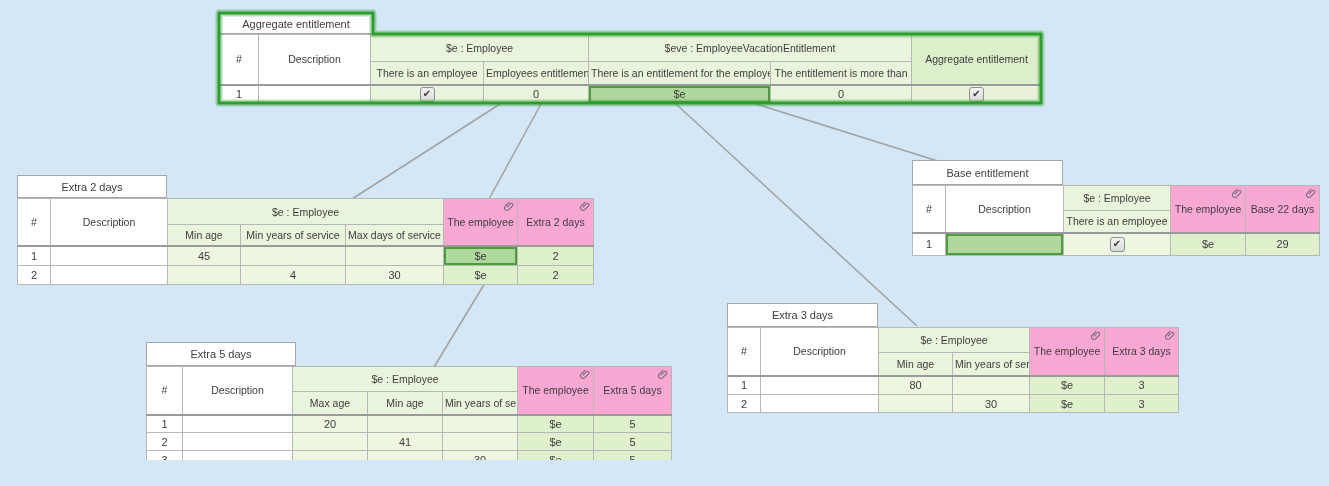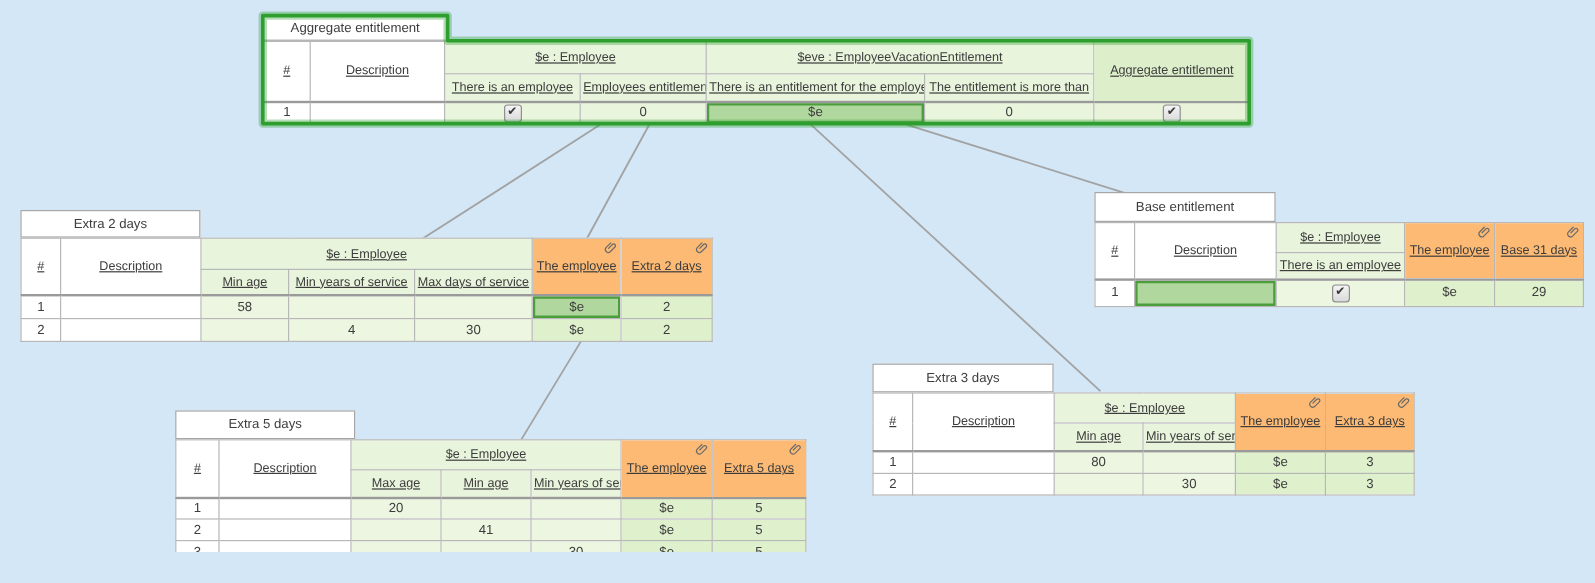--- a/index.html
+++ b/index.html
@@ -13,7 +13,7 @@
        font-size:11px;color:#3d3d3d;background:#ffffff;border:1px solid #9c9c9c;}
   .dtable th,.dtable td{border:1px solid #b7b7b7;text-align:center;vertical-align:middle;
        padding:0 2px;overflow:hidden;white-space:nowrap;box-sizing:border-box;font-weight:normal;}
-  .dtable th{font-size:10.5px;text-decoration:underline;}
+  .dtable th{font-size:10.5px;}
   th.plain,td.plain{background:#ffffff;}
   th.group,th.cond{background:#e9f4dc;}
   td.cond{background:#edf6e1;}

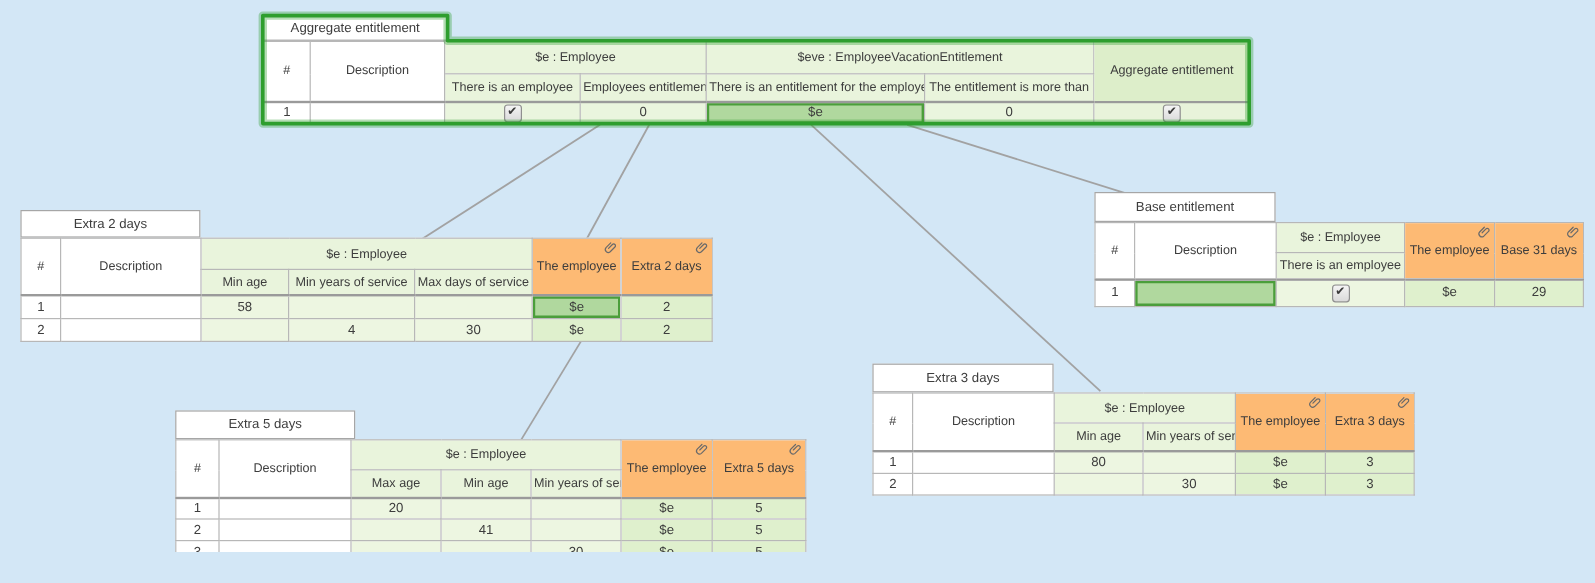--- a/index.html
+++ b/index.html
@@ -17,7 +17,7 @@
   th.plain,td.plain{background:#ffffff;}
   th.group,th.cond{background:#e9f4dc;}
   td.cond{background:#edf6e1;}
-  th.result{background:#fdba74;position:relative;}
+  th.result{background:#f9a8d4;position:relative;}
   th.result.nopaper{background:#ddeeca;}
   td.result{background:#dff0cd;}
   #tbl-aggregate-entitlement td.result{background:#e8f3da;}

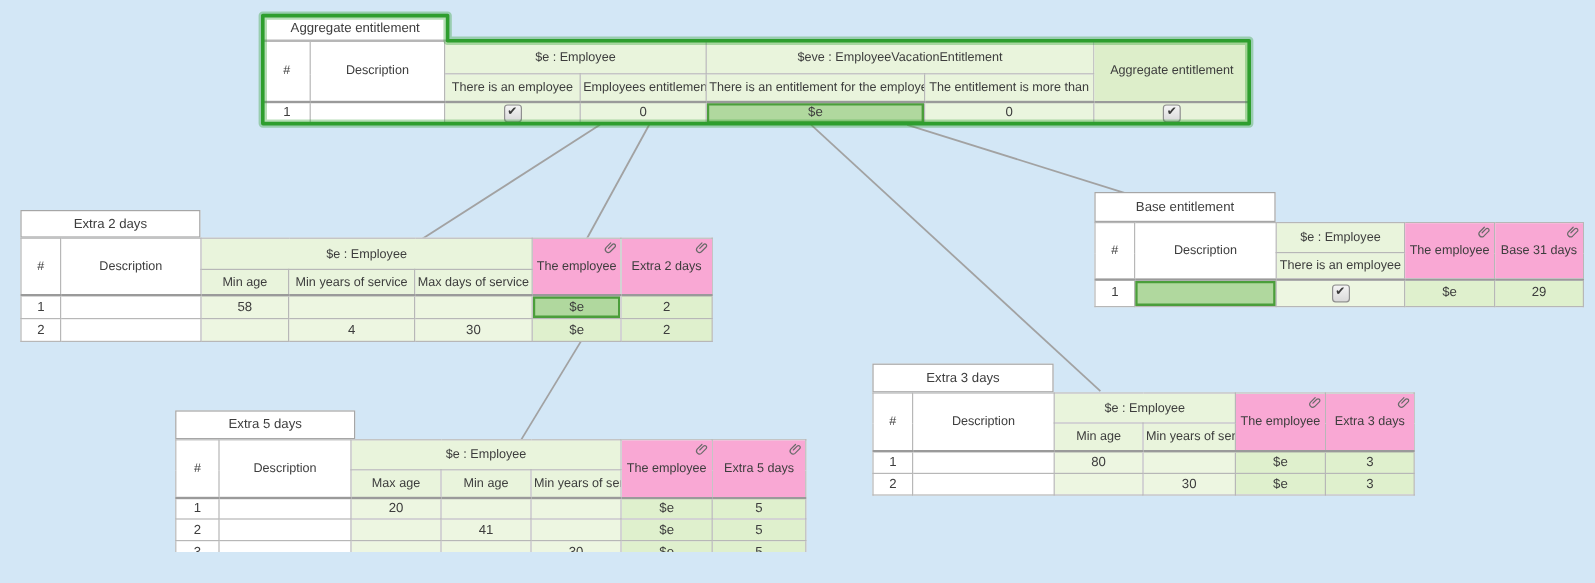--- a/index.html
+++ b/index.html
@@ -157,7 +157,7 @@
             </svg><span class="rlabel">The employee</span></th>
           <th class="result" rowspan="2"><svg viewBox="0 0 12 12" class="clip">
               <path d="M4.5 6.5 L8 3 a1.6 1.6 0 0 1 2.3 2.3 L6 9.6 a2.7 2.7 0 0 1 -3.8 -3.8 L6.5 1.5" fill="none" stroke="#6a6a6a" stroke-width="1.1" stroke-linecap="round"></path>
-            </svg><span class="rlabel">Base 31 days</span></th>
+            </svg><span class="rlabel">Base 22 days</span></th>
         </tr>
         <tr style="height: 22px;">
           <th class="cond">There is an employee</th>

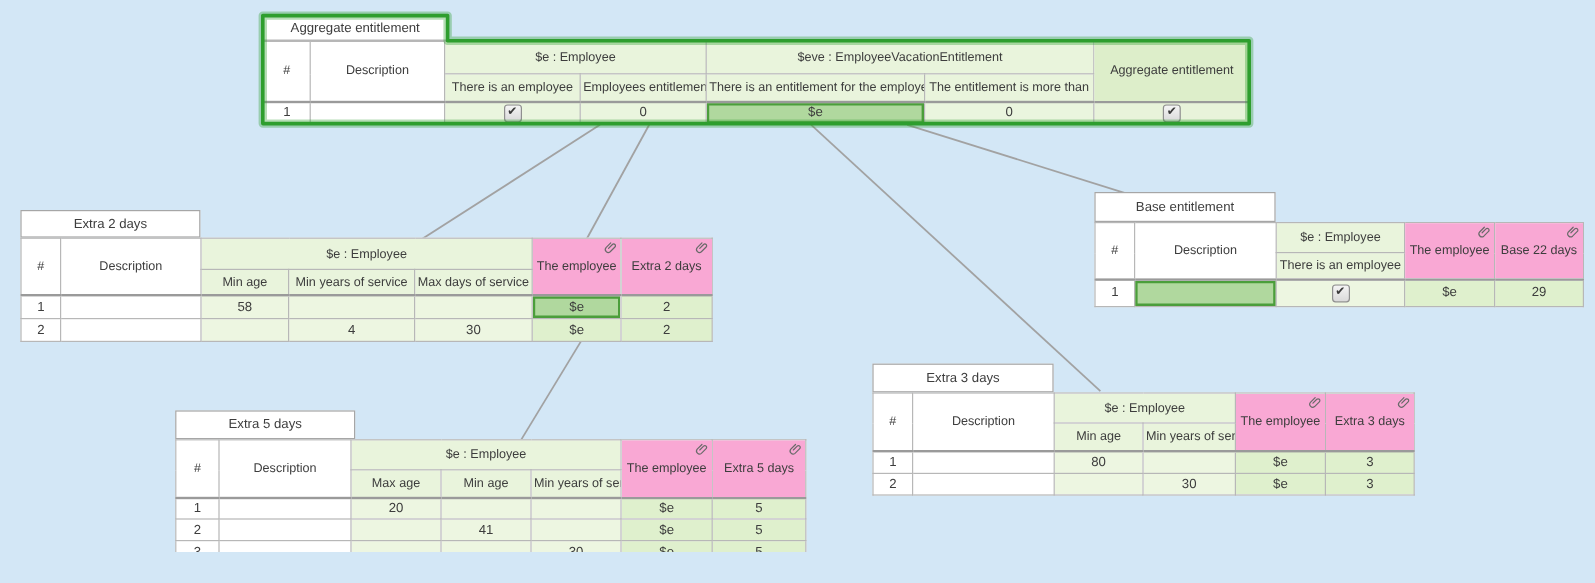--- a/index.html
+++ b/index.html
@@ -119,7 +119,7 @@
         <tr style="height: 20px;">
           <td class="plain">1</td>
           <td class="plain"></td>
-          <td class="cond">58</td>
+          <td class="cond">45</td>
           <td class="cond"></td>
           <td class="cond"></td>
           <td class="result sel">$e</td>

